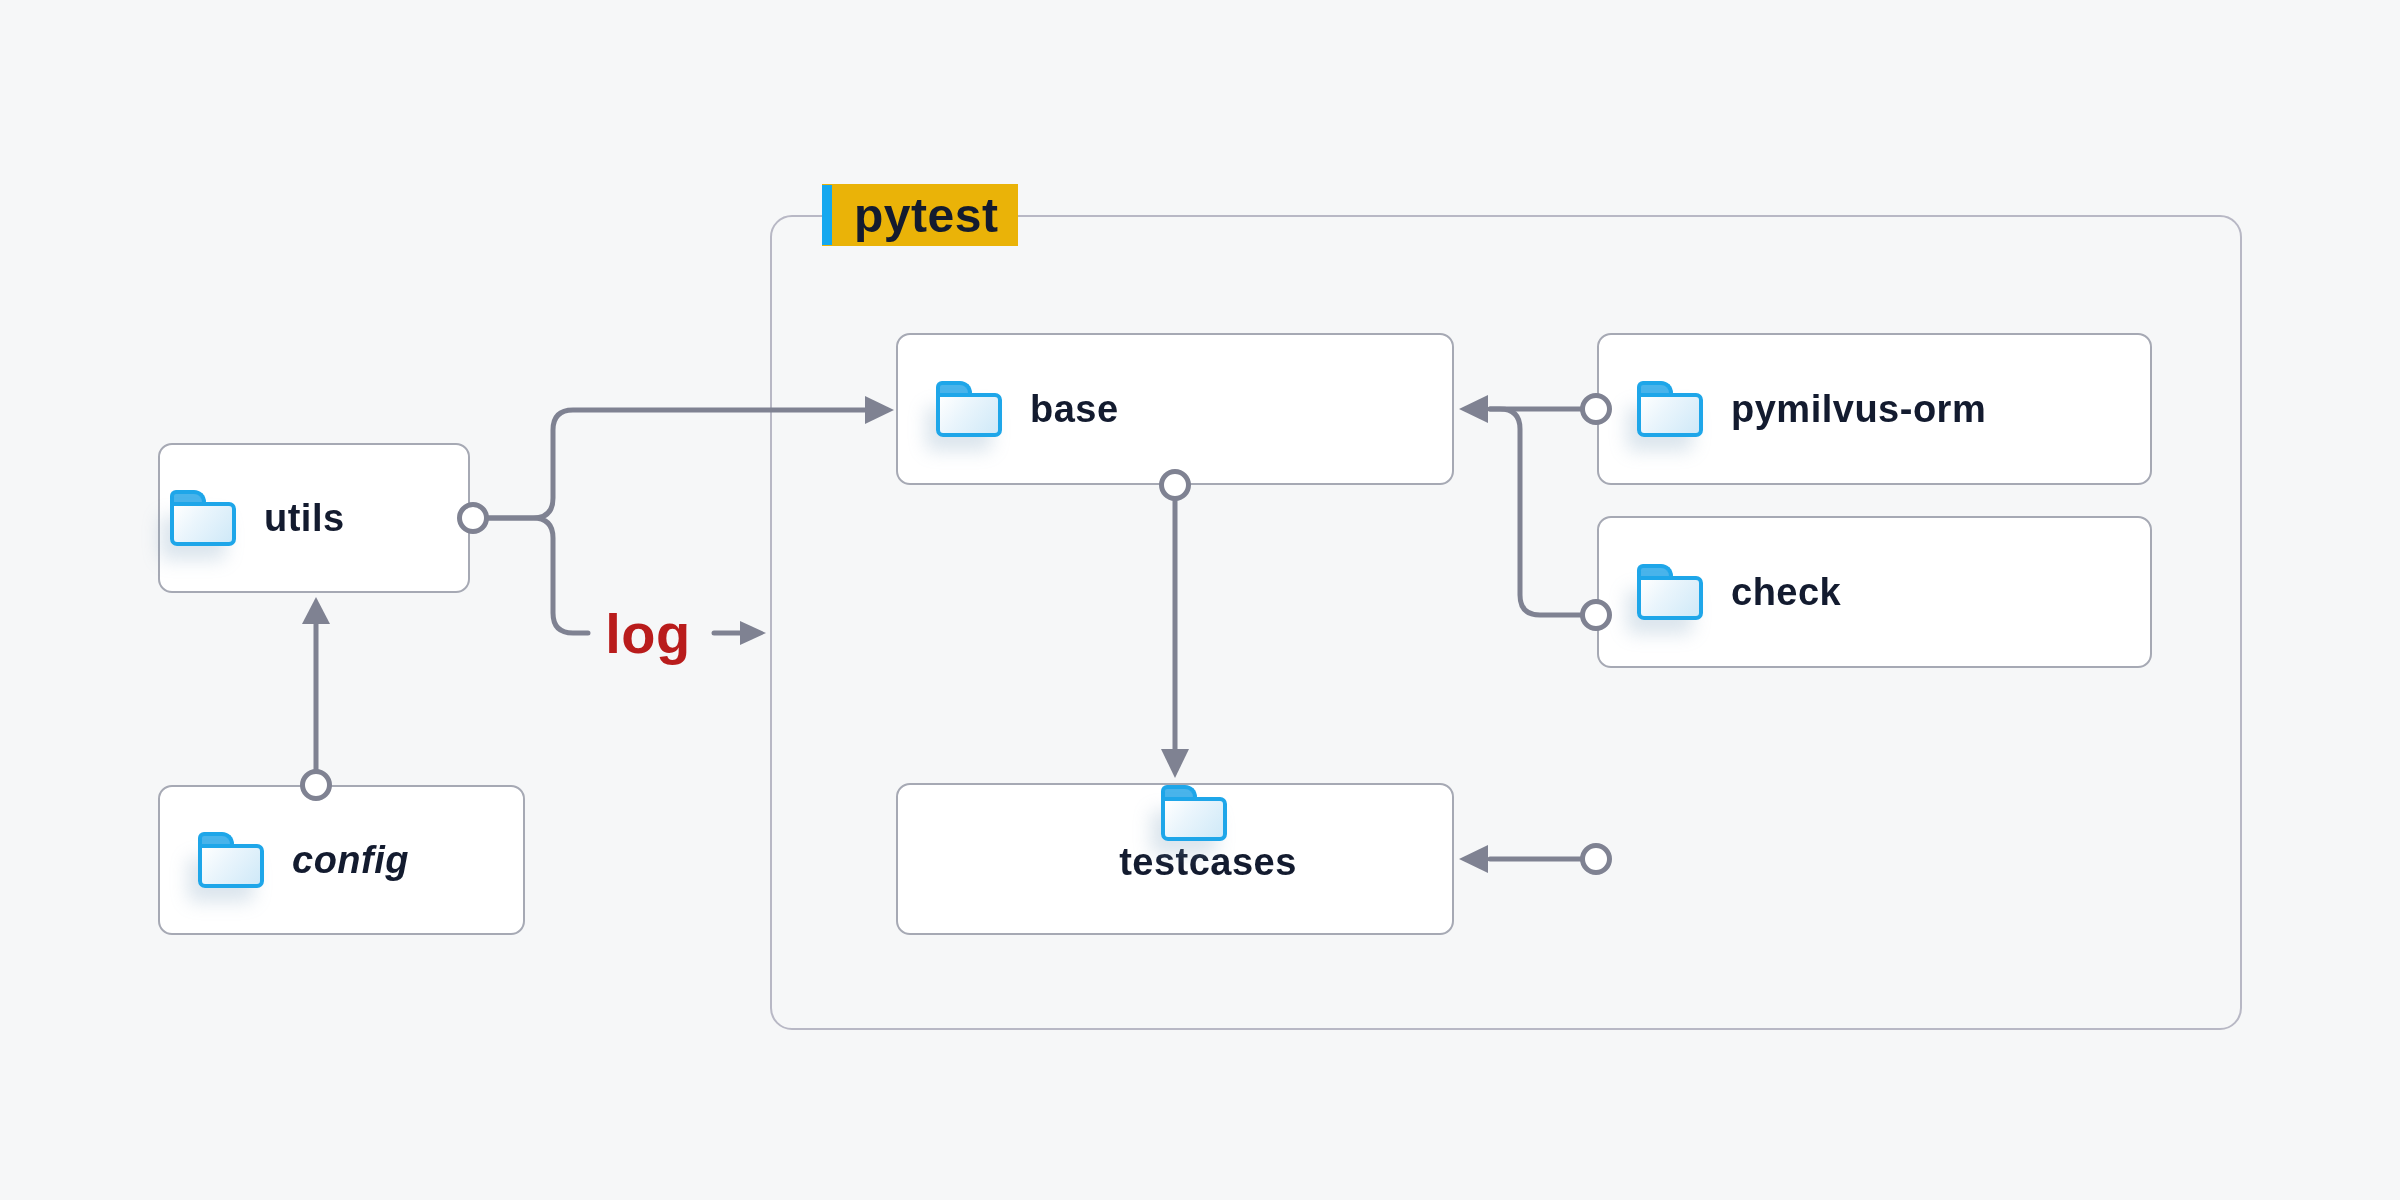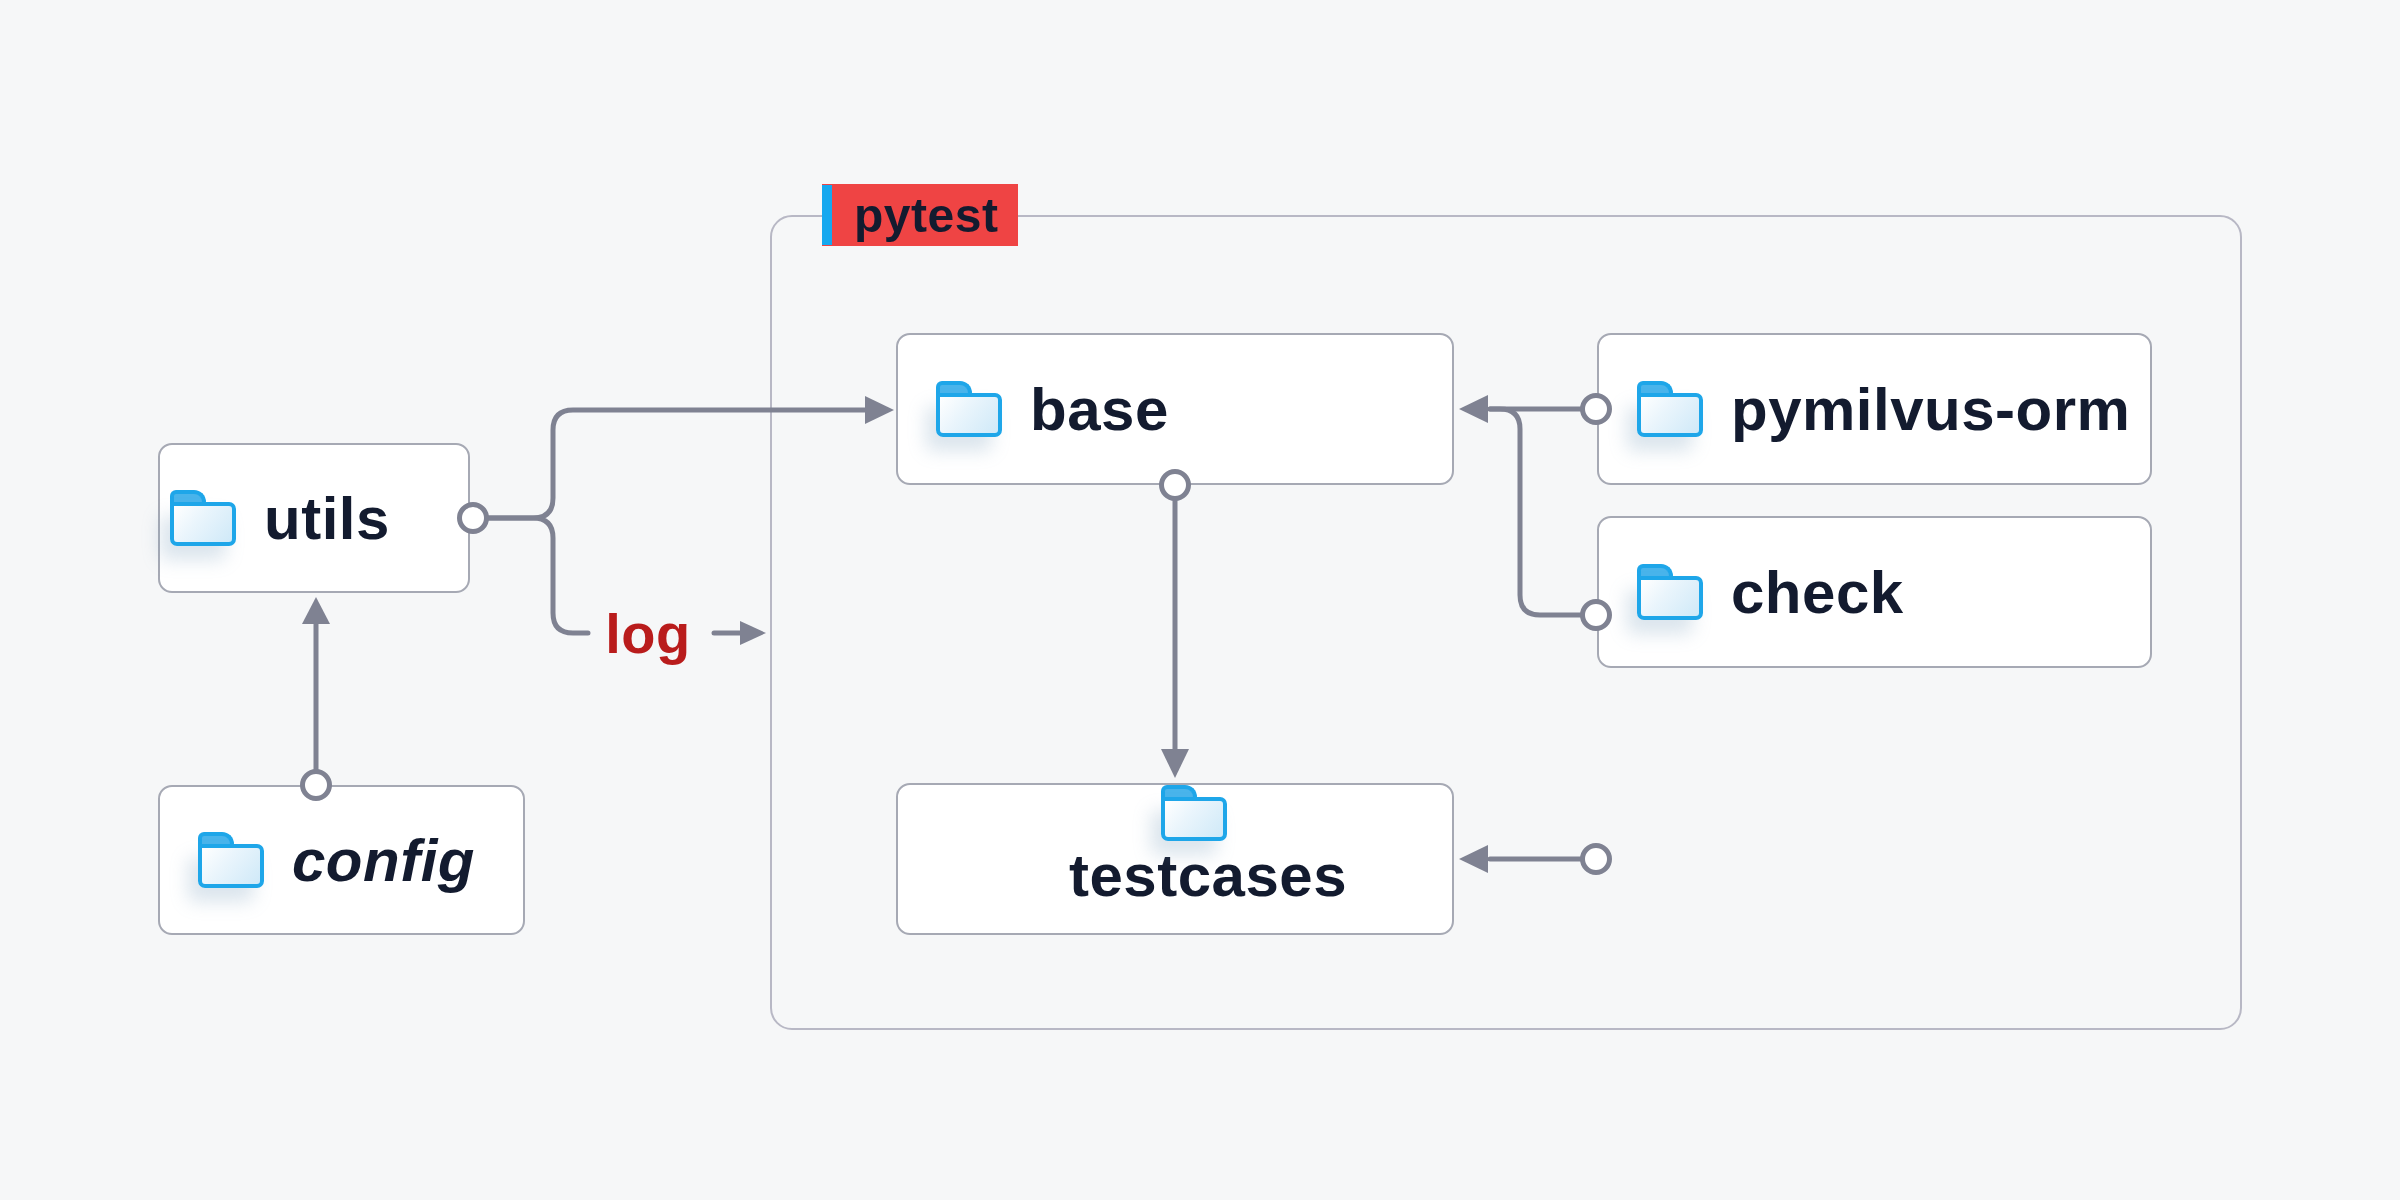--- a/index.html
+++ b/index.html
@@ -17,7 +17,7 @@
   .group-label{
     position:absolute;left:822px;top:184px;height:62px;
     display:flex;align-items:center;gap:22px;
-    background:#ef4444;padding:0 20px 0 0;z-index:3;
+    background:#eab308;padding:0 20px 0 0;z-index:3;
   }
   .group-label .bar{display:inline-block;width:10px;height:60px;background:#15a8ef;}
   .group-label .gtext{font-size:48px;font-weight:700;color:#131b2f;letter-spacing:0.5px;}

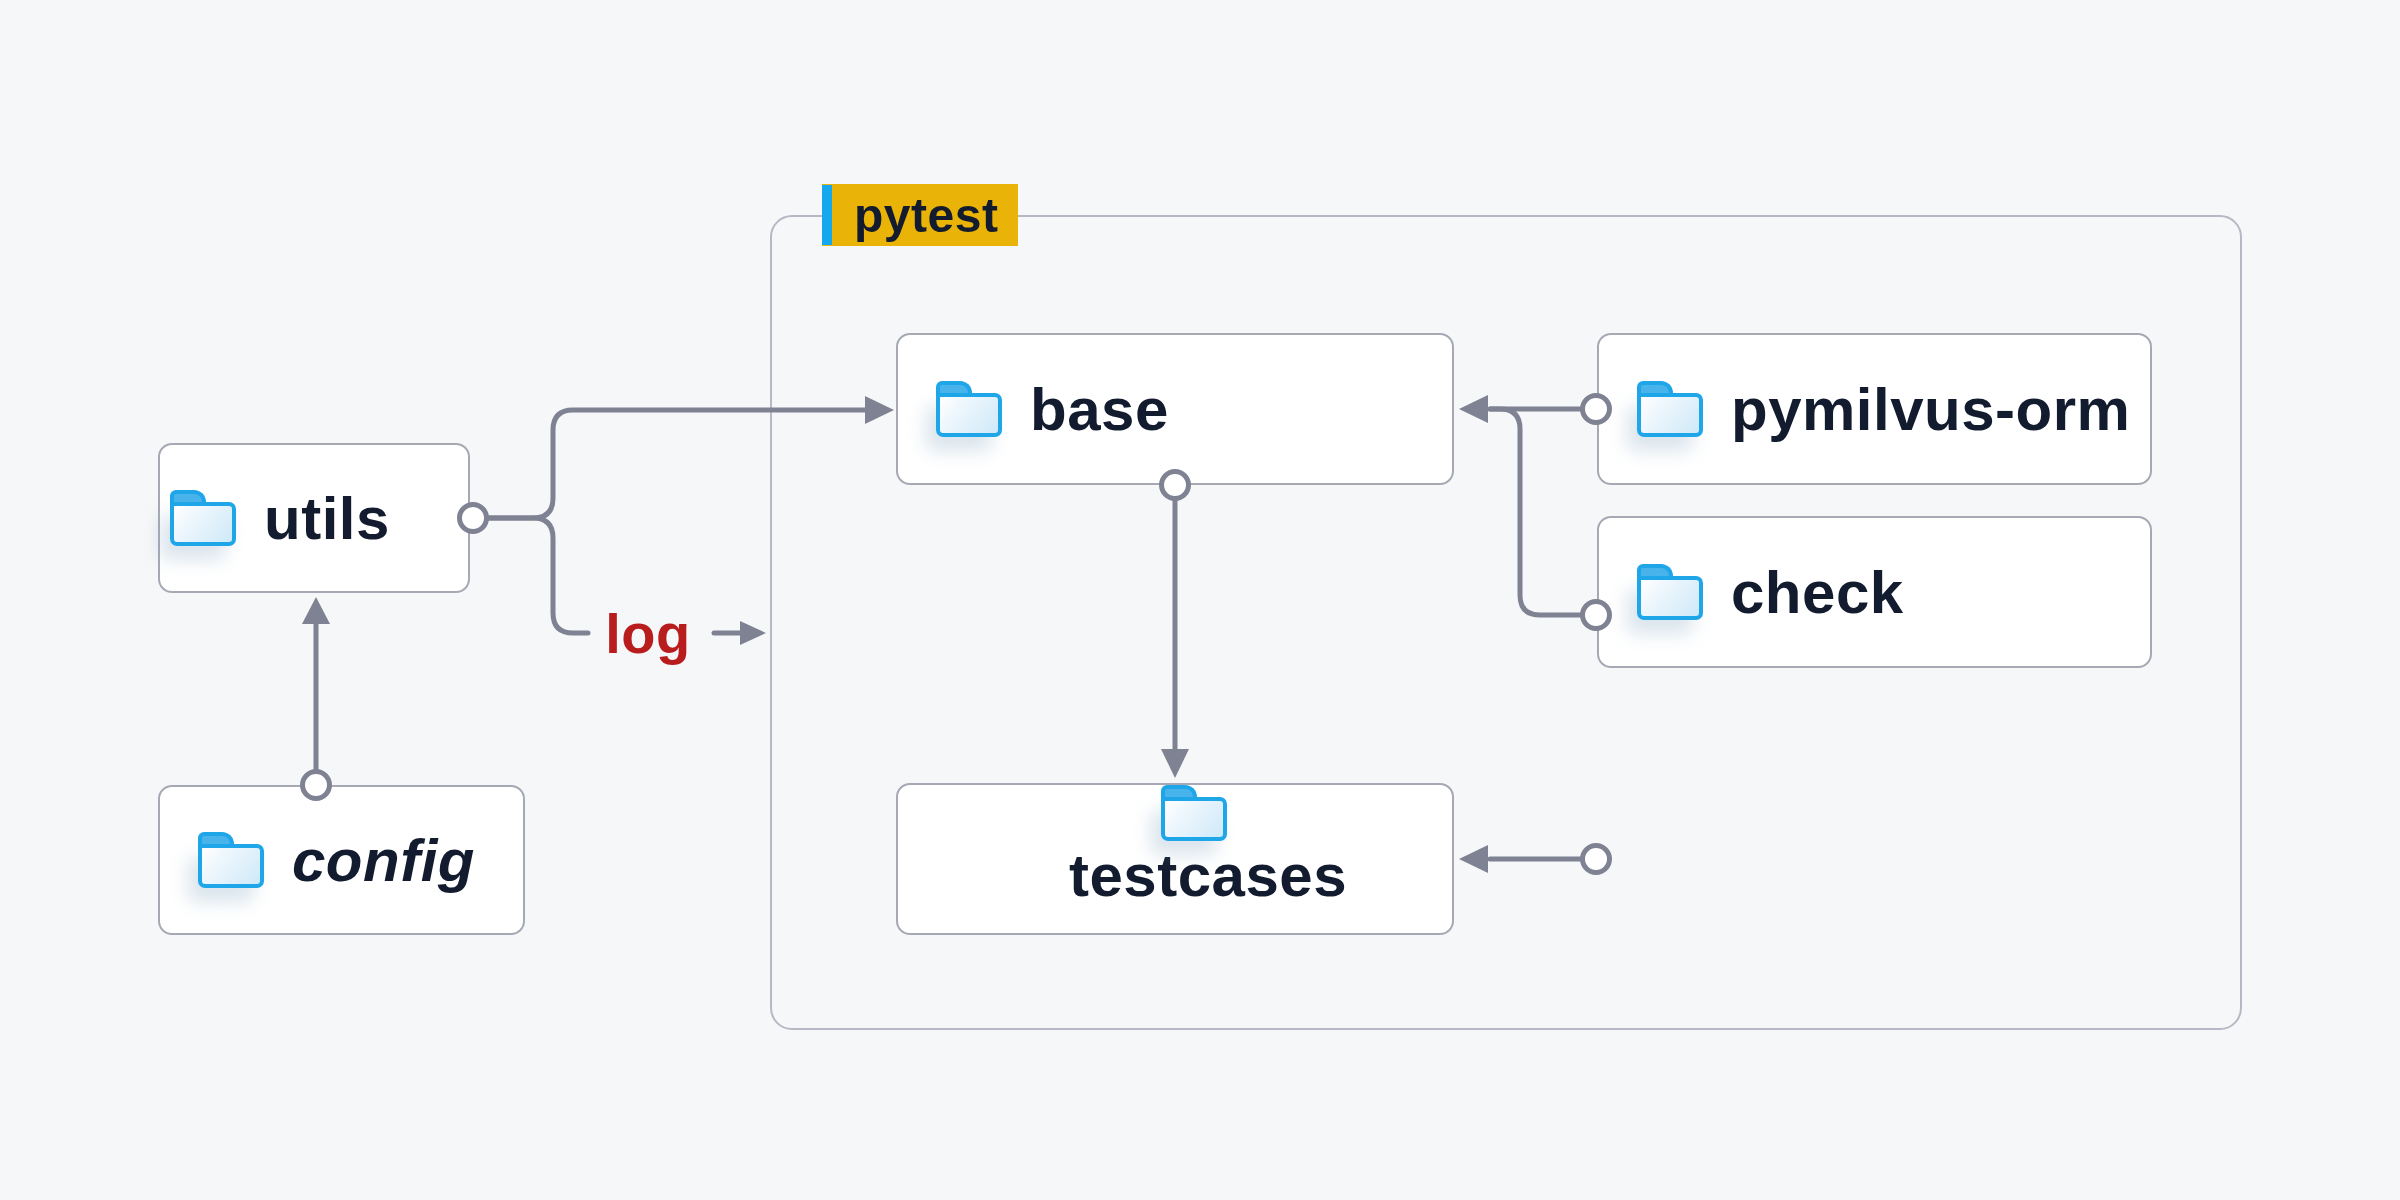--- a/index.html
+++ b/index.html
@@ -28,7 +28,7 @@
     box-sizing:border-box;padding-left:38px;z-index:2;
   }
   .node .nlabel{
-    margin-left:28px;font-size:60px;font-weight:700;color:#131b2f;
+    margin-left:28px;font-size:38px;font-weight:700;color:#131b2f;
     letter-spacing:0.5px;white-space:nowrap;
   }
   

